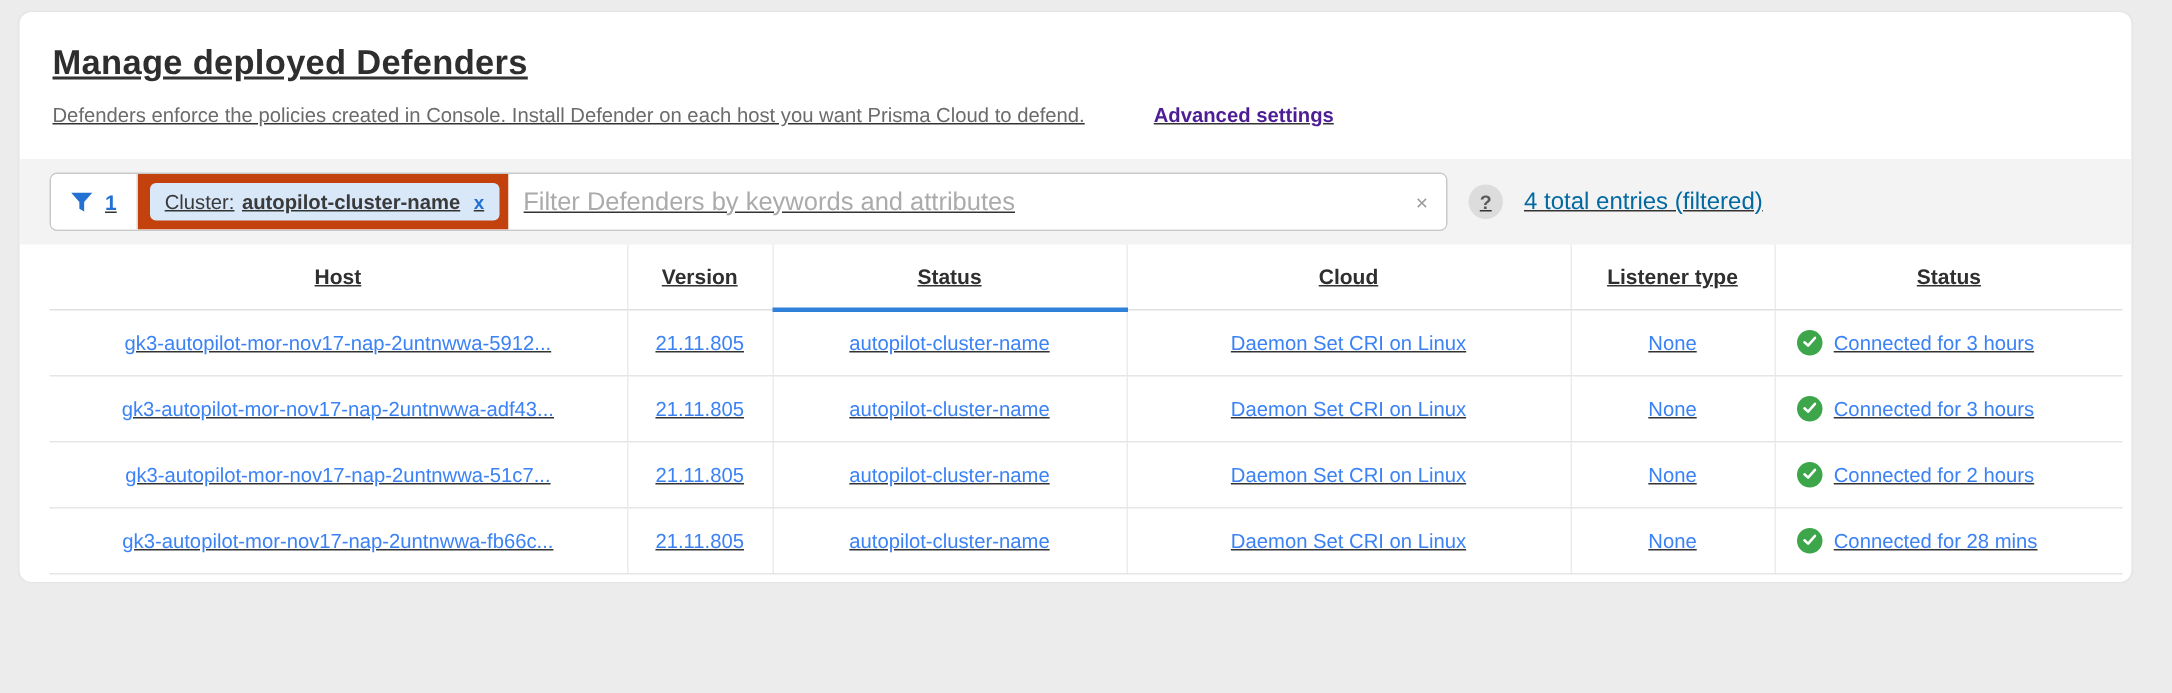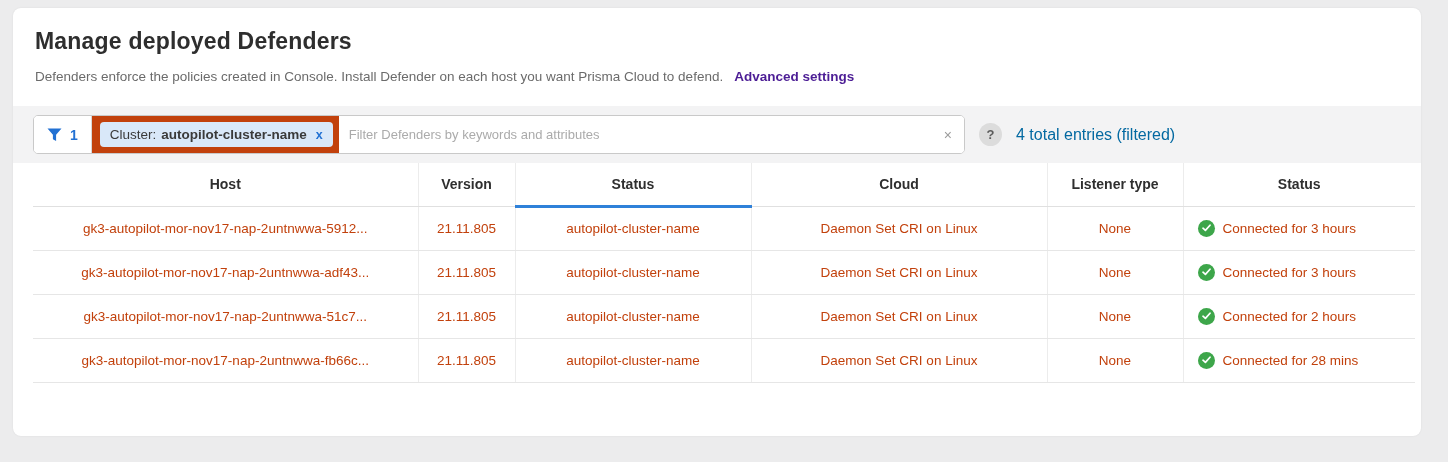--- a/index.html
+++ b/index.html
@@ -13,11 +13,12 @@
   .card {
     position:absolute;
     left:13px; top:8px;
-    width:1408px; height:428px;
+    width:1408px; height:380px;
     background:#ffffff;
     border-radius:8px;
     box-shadow:0 0 2px rgba(0,0,0,0.08);
     overflow:hidden;
+    text-decoration:underline;
   }
   
   .card-header { padding:20px 22px 0 22px; }

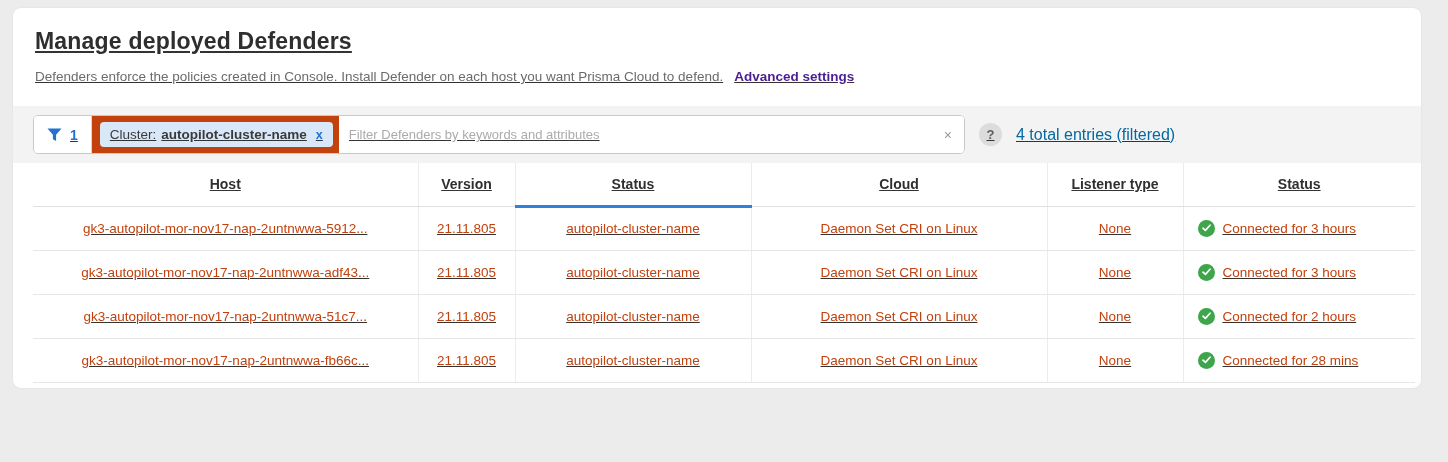--- a/index.html
+++ b/index.html
@@ -32,7 +32,7 @@
     margin-top:14px;
     display:flex;
     align-items:baseline;
-    gap:11px;
+    gap:46px;
     font-size:13.5px;
   }
   .subtitle { color:#6b6b6b; }

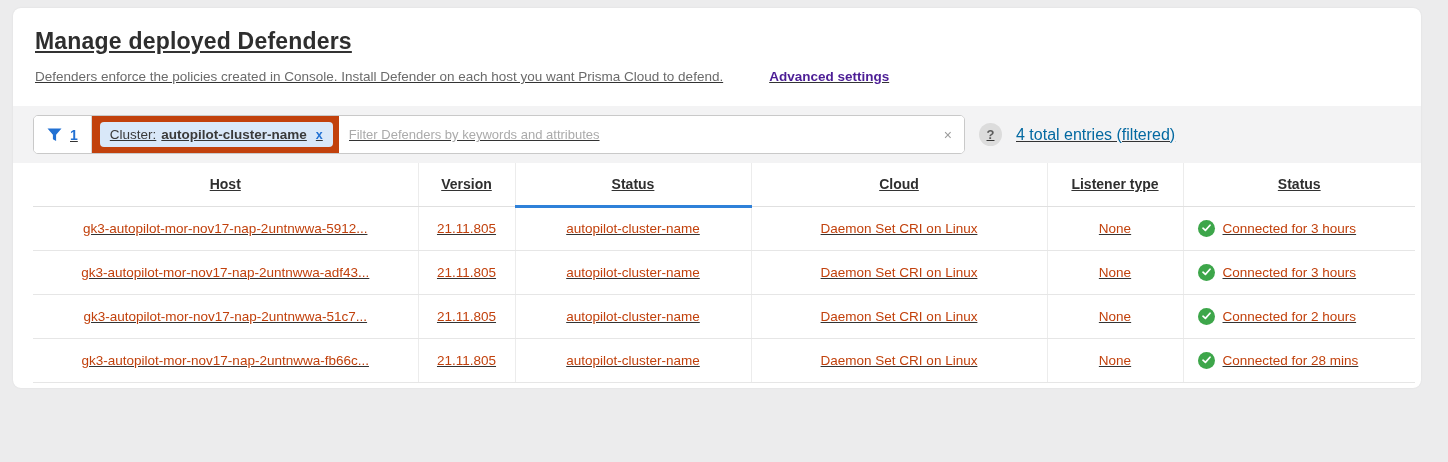--- a/index.html
+++ b/index.html
@@ -116,7 +116,7 @@
     border:none;
     outline:none;
     font-family:"Liberation Sans","DejaVu Sans",sans-serif;
-    font-size:13px;
+    font-size:17px;
     color:#b91c1c;
     padding:0 34px 0 10px;
     height:100%;

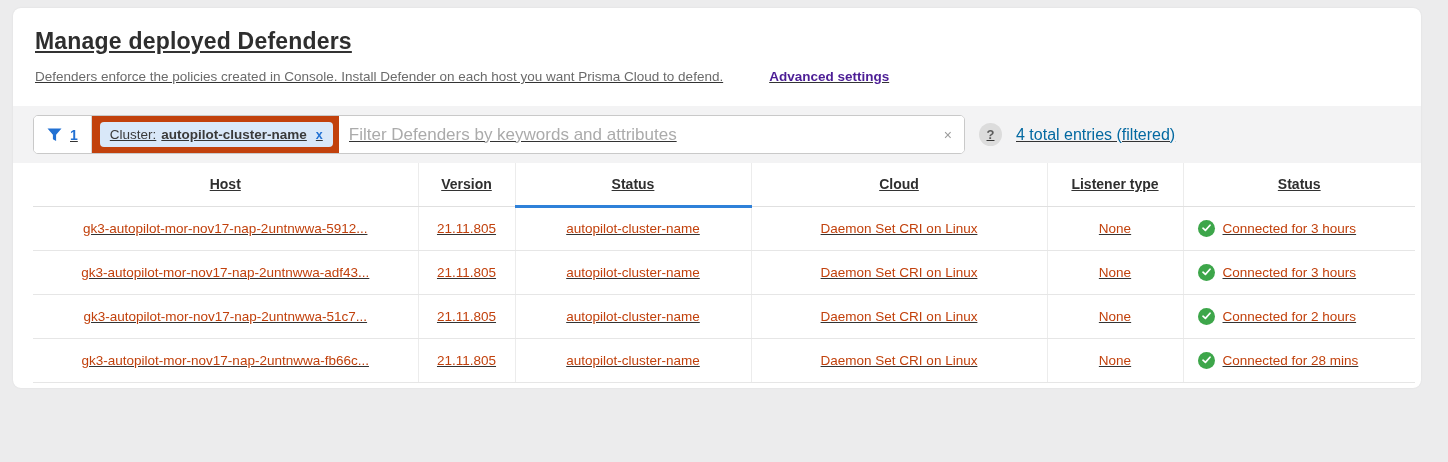--- a/index.html
+++ b/index.html
@@ -177,7 +177,7 @@
     border-bottom:1px solid #e0e0e0;
   }
   .defenders th.sorted { border-bottom:3px solid #2f81d9; }
-  .defenders td { color:#c2410c; }
+  .defenders td { color:#3b82f6; }
   .status-cell { display:flex; align-items:center; gap:8px; height:43px; }
   .check-circle {
     width:17px; height:17px;

